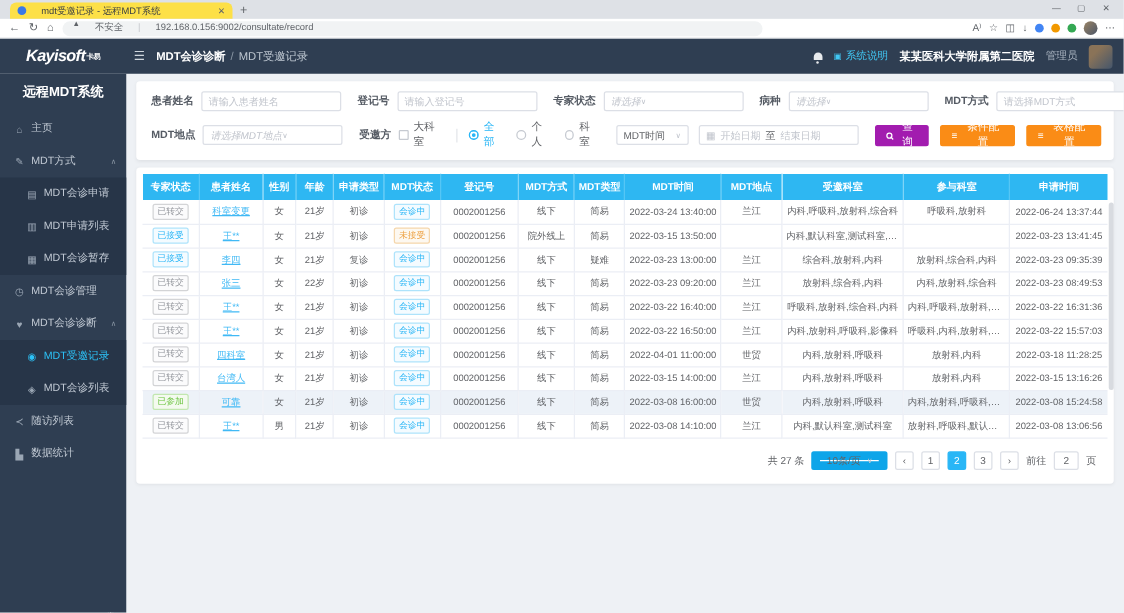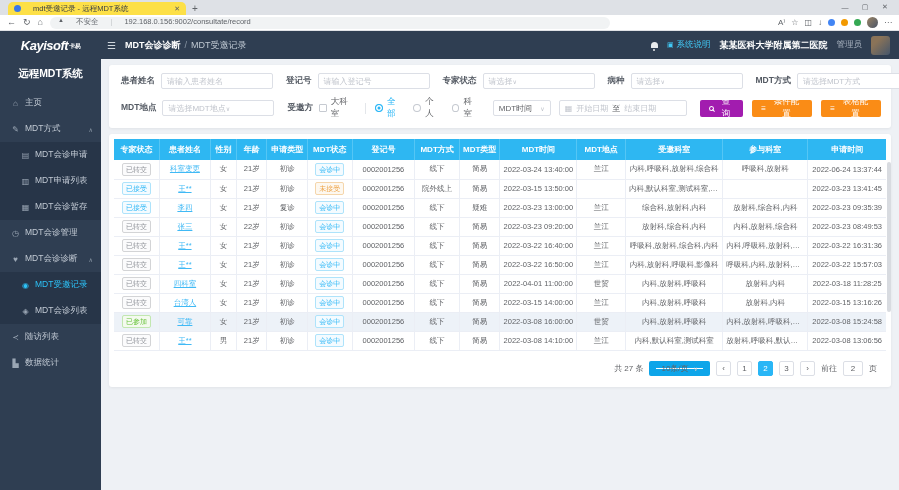--- a/index.html
+++ b/index.html
@@ -69,7 +69,7 @@
   .fbox { height:16px; border:1px solid #dcdfe6; border-radius:2px; display:flex; align-items:center;
           padding:0 5px; font-size:8px; color:#c0c4cc; background:#fff; }
   .w-input { width:112px; }
-  .w-select { width:112px; justify-content:flex-start; }
+  .w-select { width:112px; justify-content:flex-start;font-style:italic; }
   .w-select-lg { width:128px; justify-content:space-between; }
   .w-select-sm { width:58px; justify-content:space-between; }
   .selchev { font-size:6px; color:#c0c4cc; }

